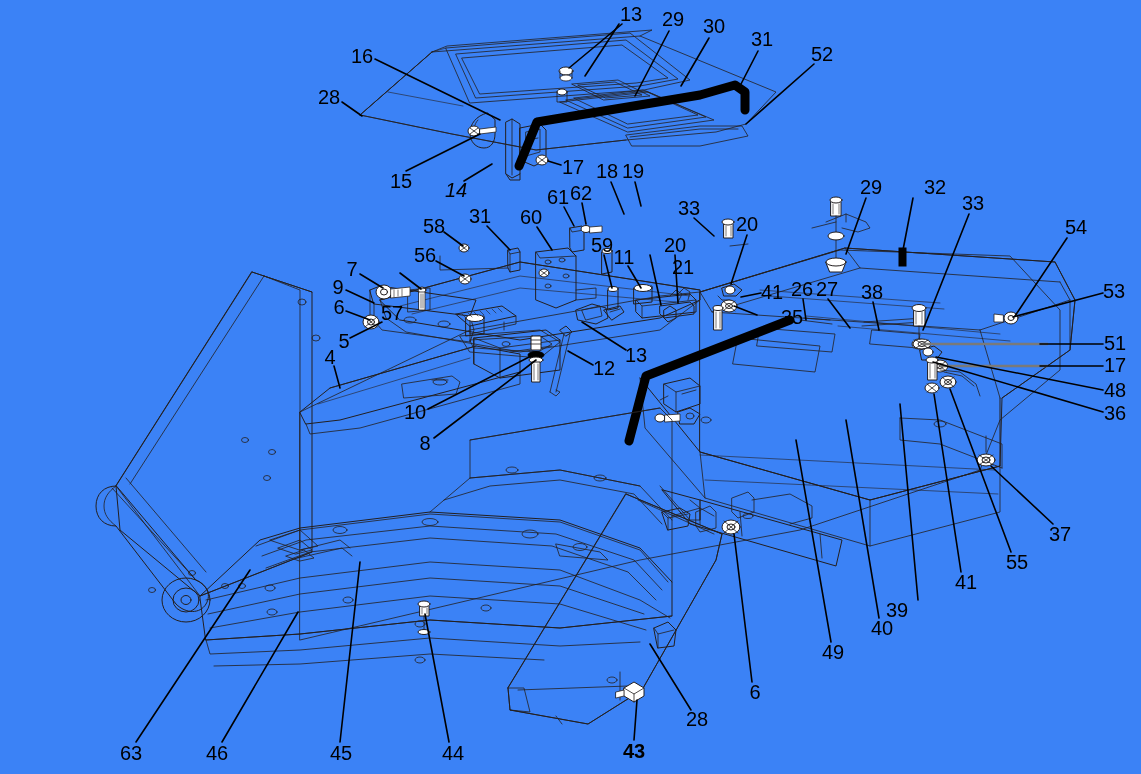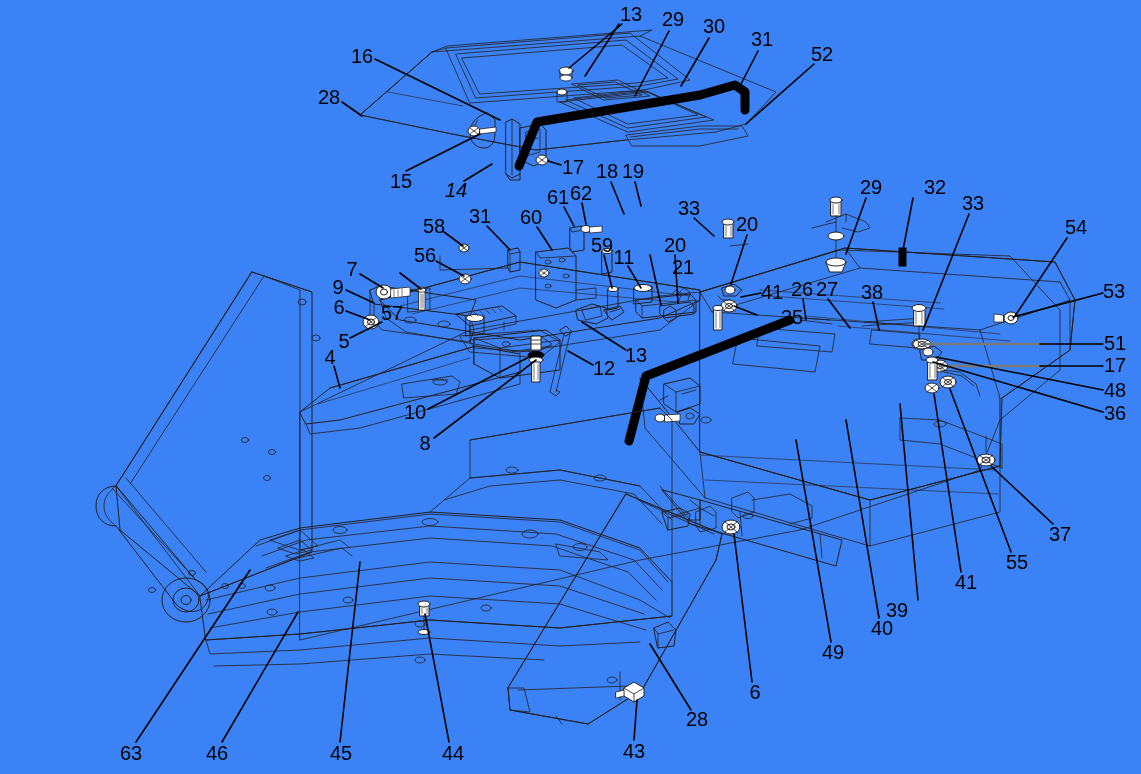--- a/index.html
+++ b/index.html
@@ -633,7 +633,7 @@
       <div class="callout" style="left: 833px; top: 652px;">49</div>
       <div class="callout" style="left: 755px; top: 692px;">6</div>
       <div class="callout" style="left: 697px; top: 719px;">28</div>
-      <div class="callout" style="left: 634px; top: 751px;">43</div>
+      <div class="callout" style="left: 634px; top: 751px; font-weight: bold;">43</div>
       <div class="callout" style="left: 453px; top: 753px;">44</div>
       <div class="callout" style="left: 341px; top: 753px;">45</div>
       <div class="callout" style="left: 217px; top: 753px;">46</div>

